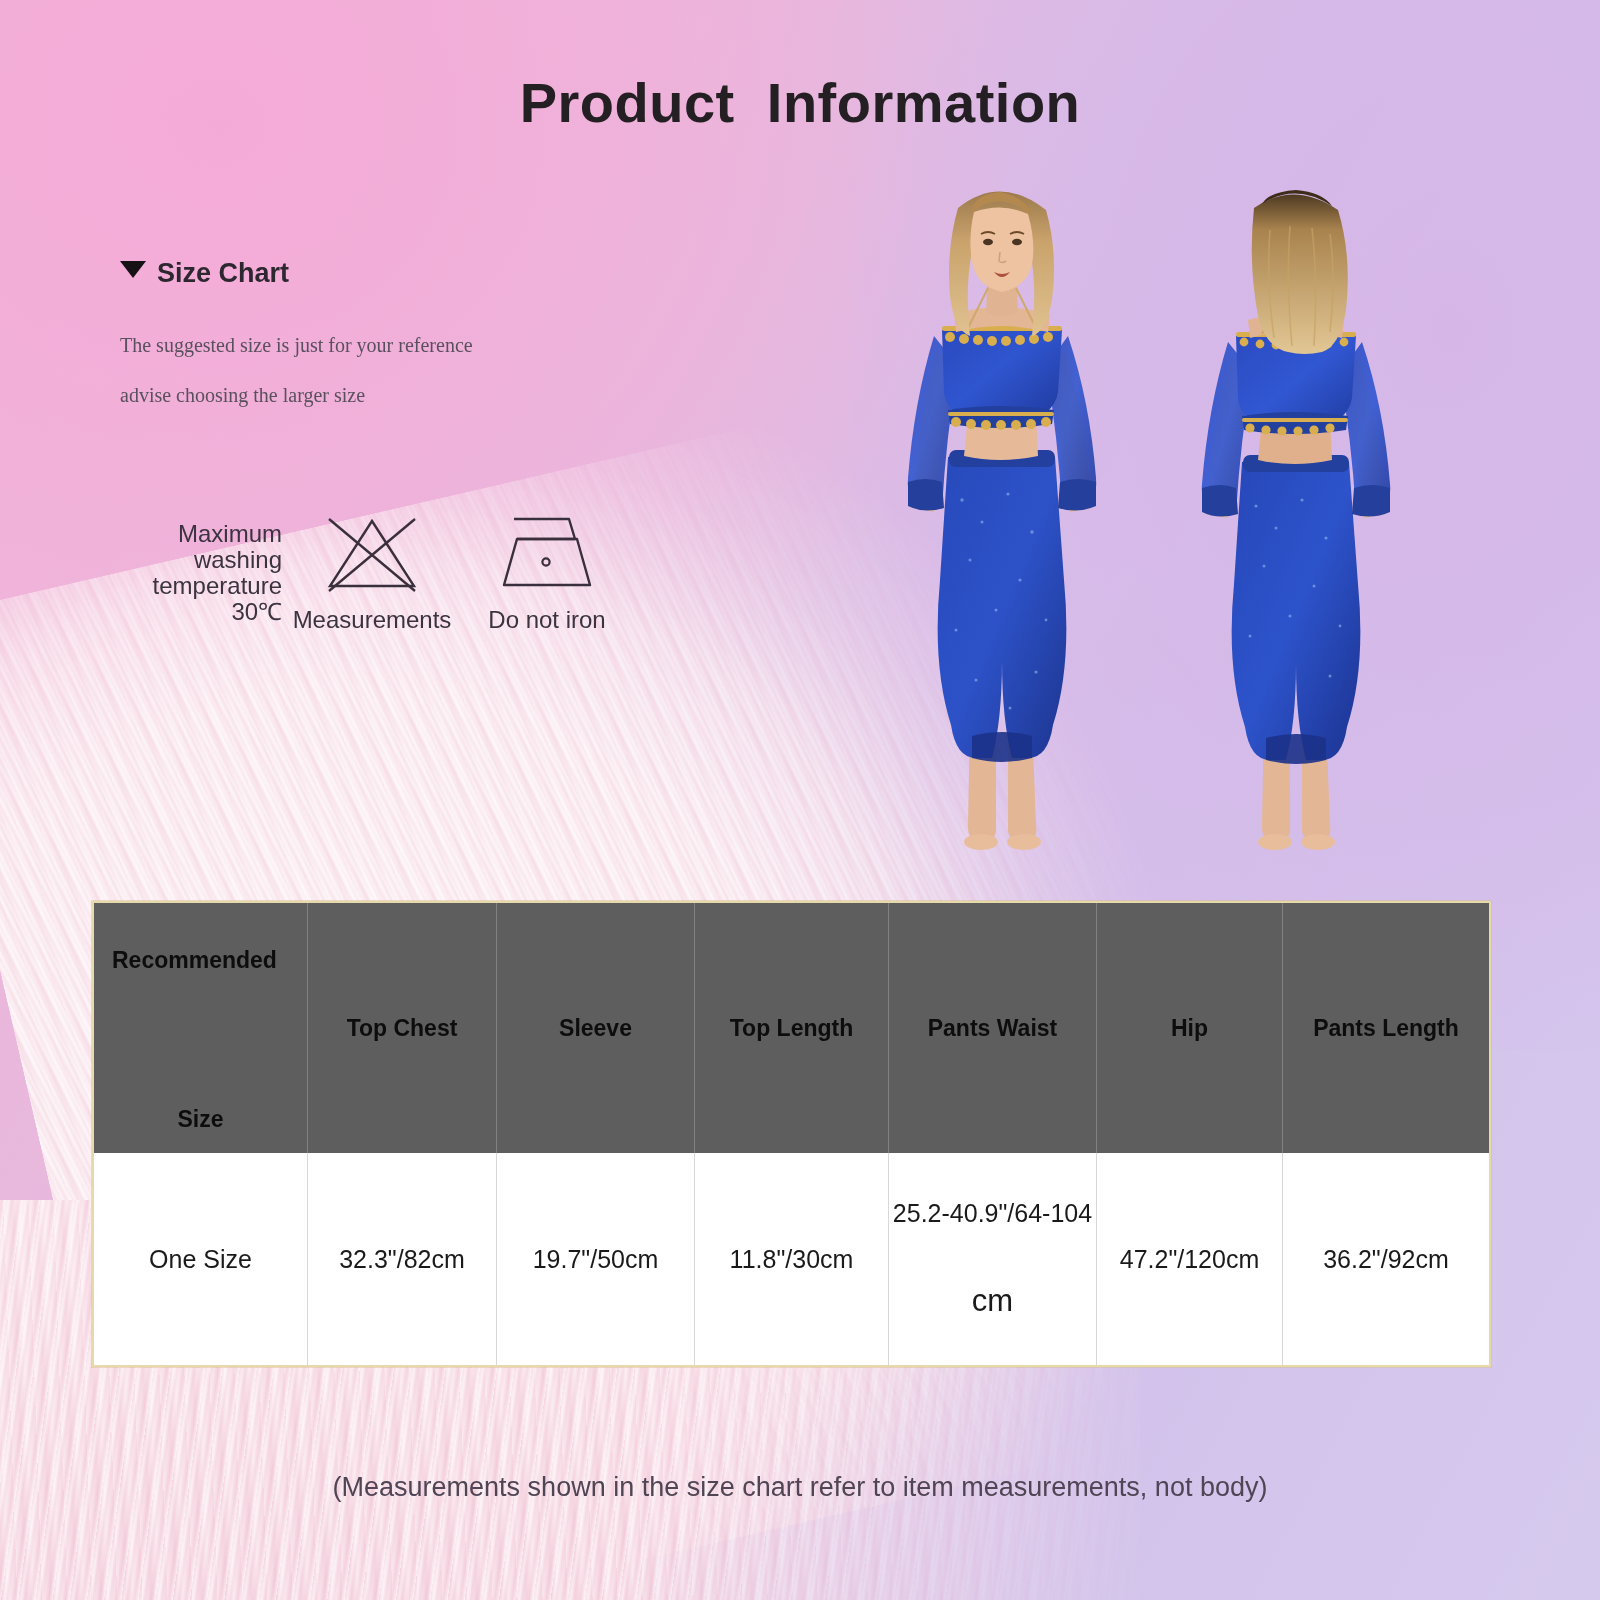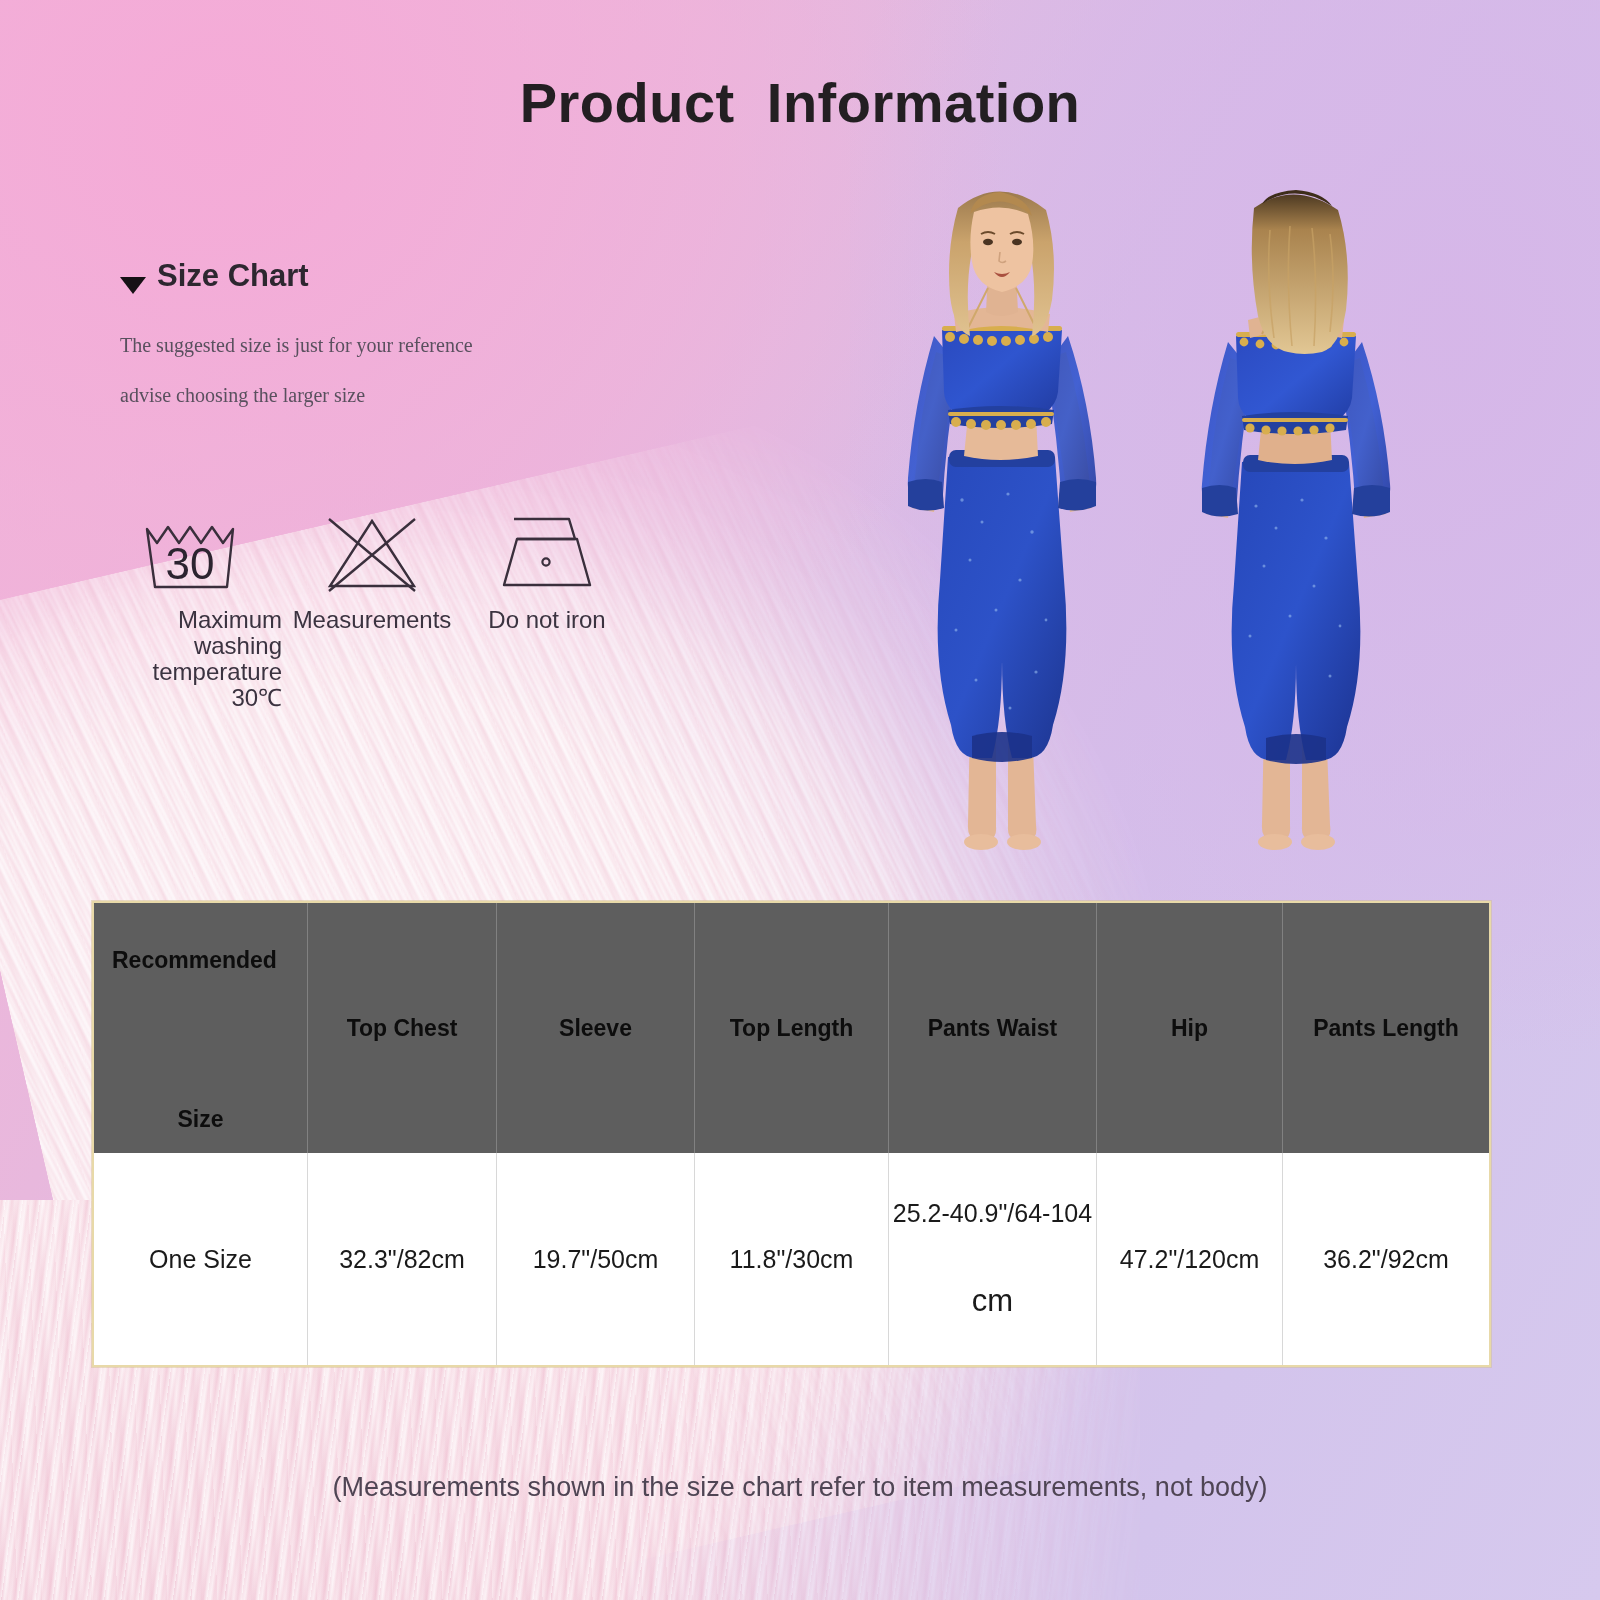--- a/index.html
+++ b/index.html
@@ -135,9 +135,9 @@
     left: 120px;
     top: 258px;
     display: flex;
-    align-items: flex-end;
+    align-items: flex-start;
     gap: 11px;
-    font-size: 31px;
+    font-size: 27px;
     font-weight: 700;
     color: #2d2730;
   }

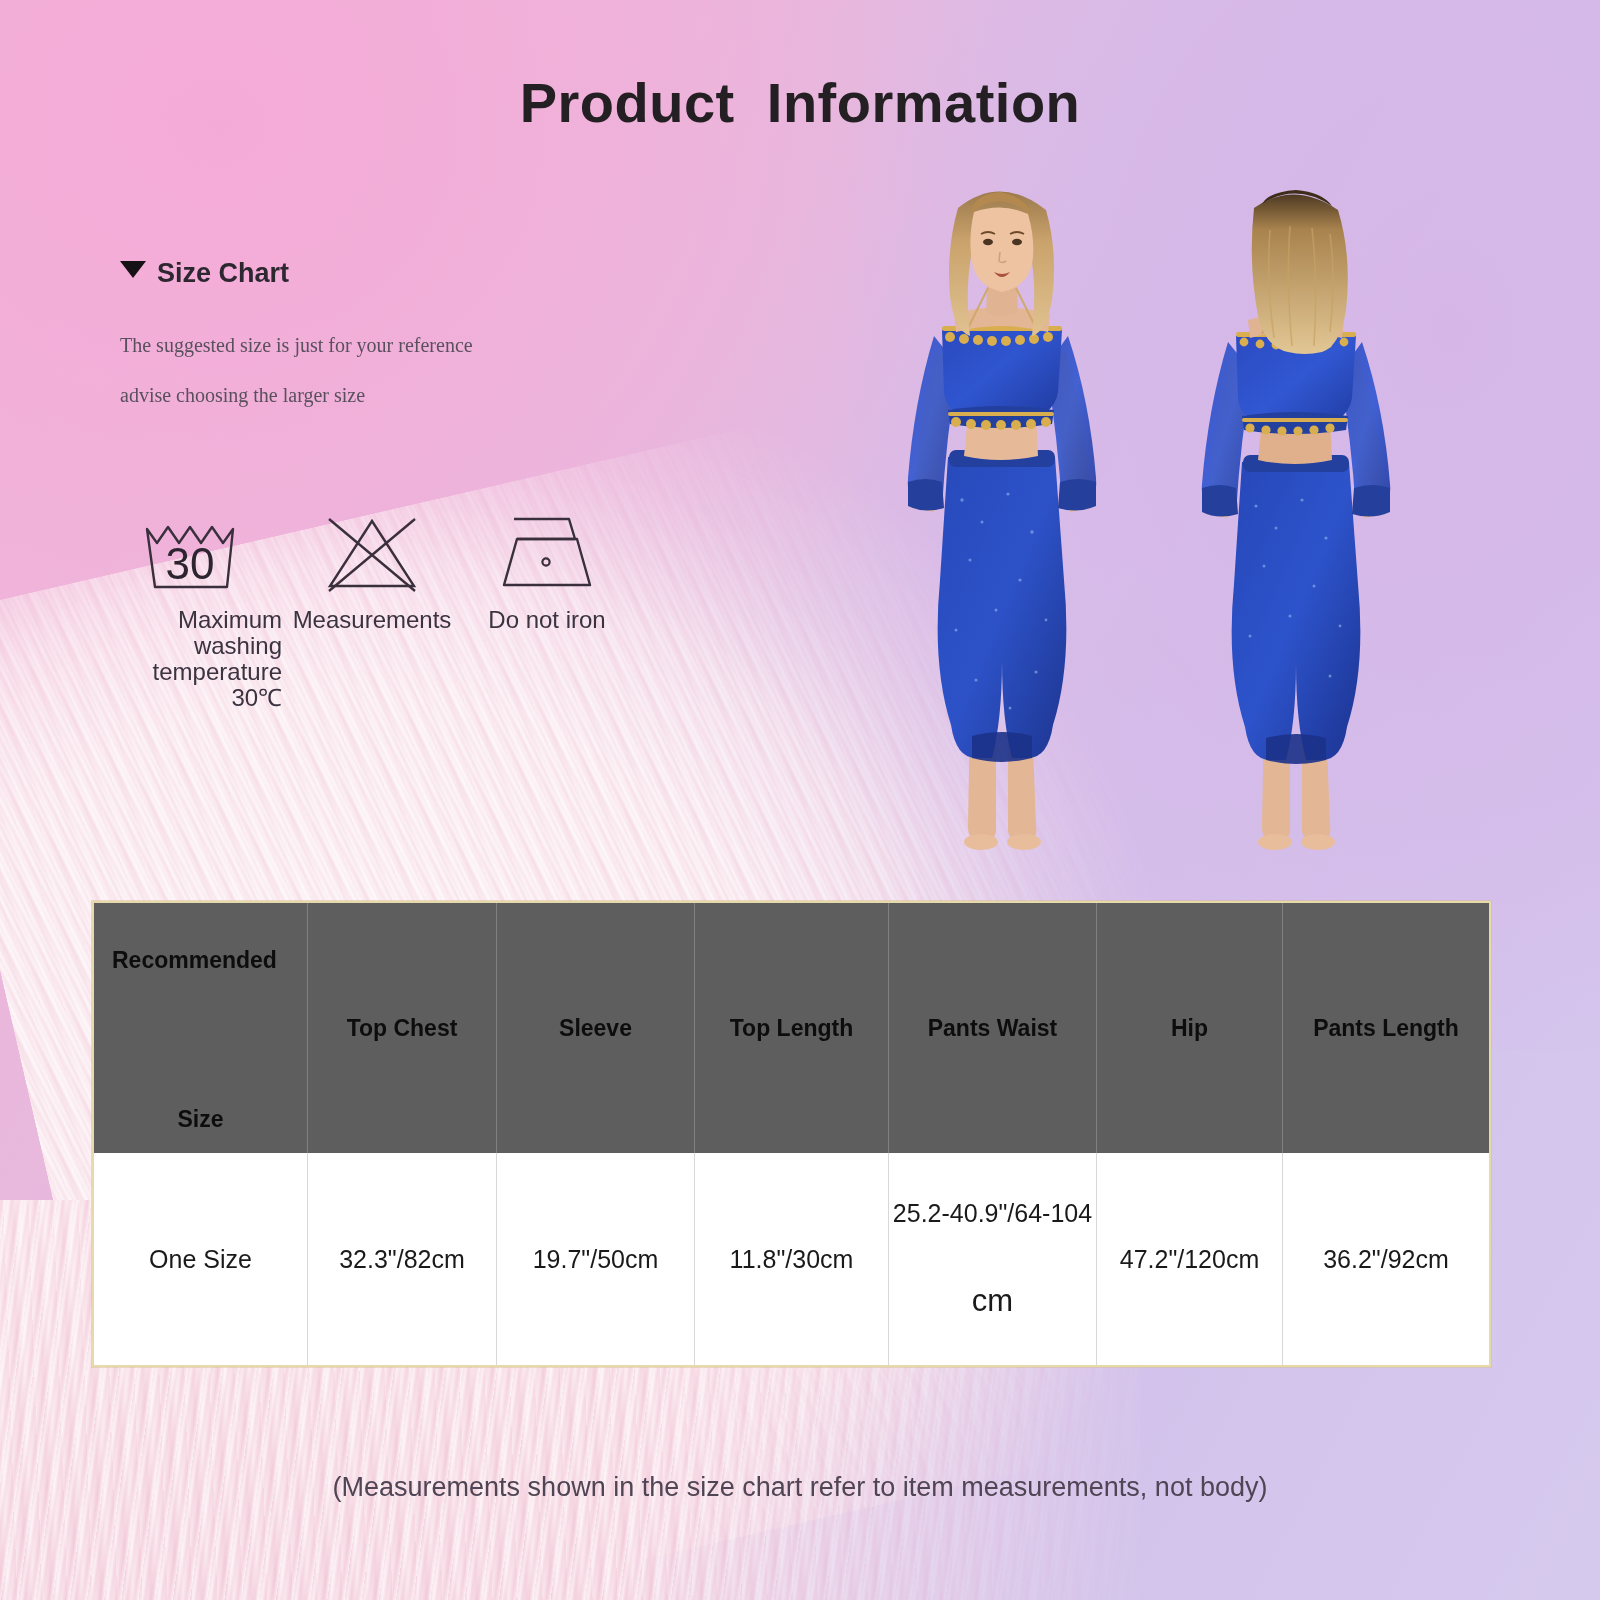--- a/index.html
+++ b/index.html
@@ -291,13 +291,6 @@
   <div id="care-row">
 
     <div class="care-item" style="width:170px">
-      <div class="care-glyph">
-        <svg width="120" height="84" viewBox="0 0 120 84">
-          <path d="M10 16 L20 30 L31 14 L42 30 L53 14 L64 30 L75 14 L86 30 L96 16
-                   L90 74 L18 74 Z" fill="none" stroke="#3a2f3c" stroke-width="2.4" stroke-linejoin="round"></path>
-          <text x="53" y="66" font-family="Liberation Sans, sans-serif" font-size="44" fill="#2c2430" text-anchor="middle">30</text>
-        </svg>
-      </div>
       <div class="care-label">Maximum washing
 temperature 30℃</div>
     </div>

